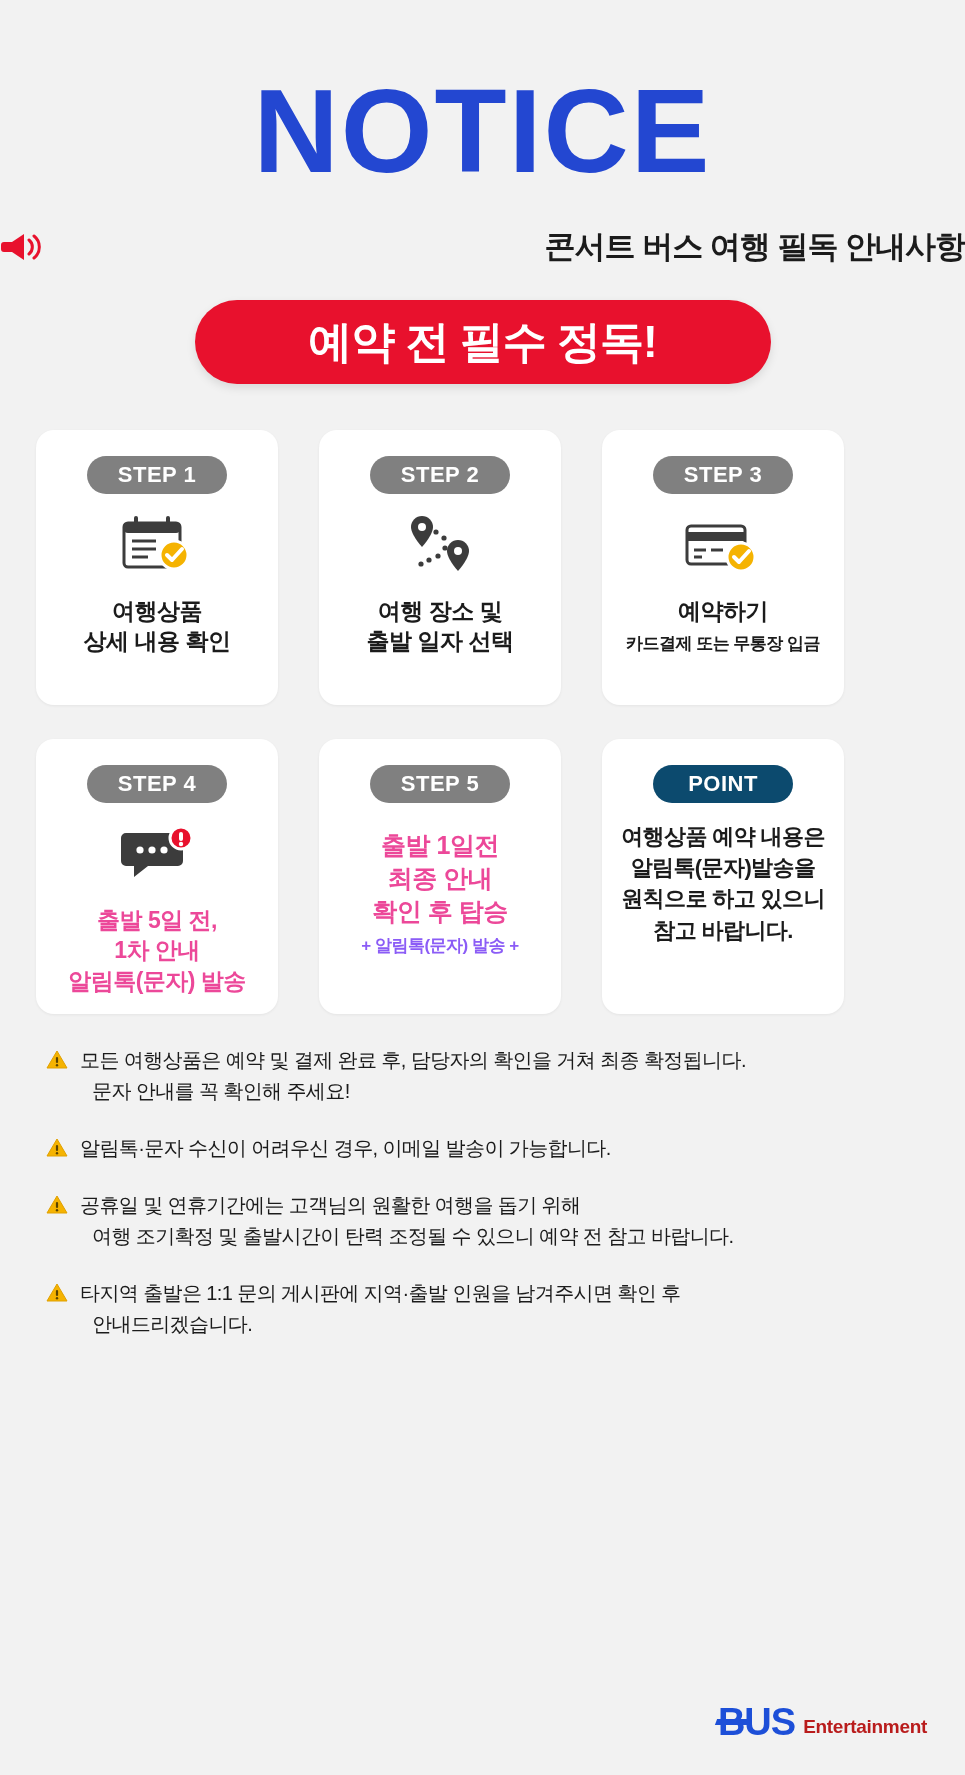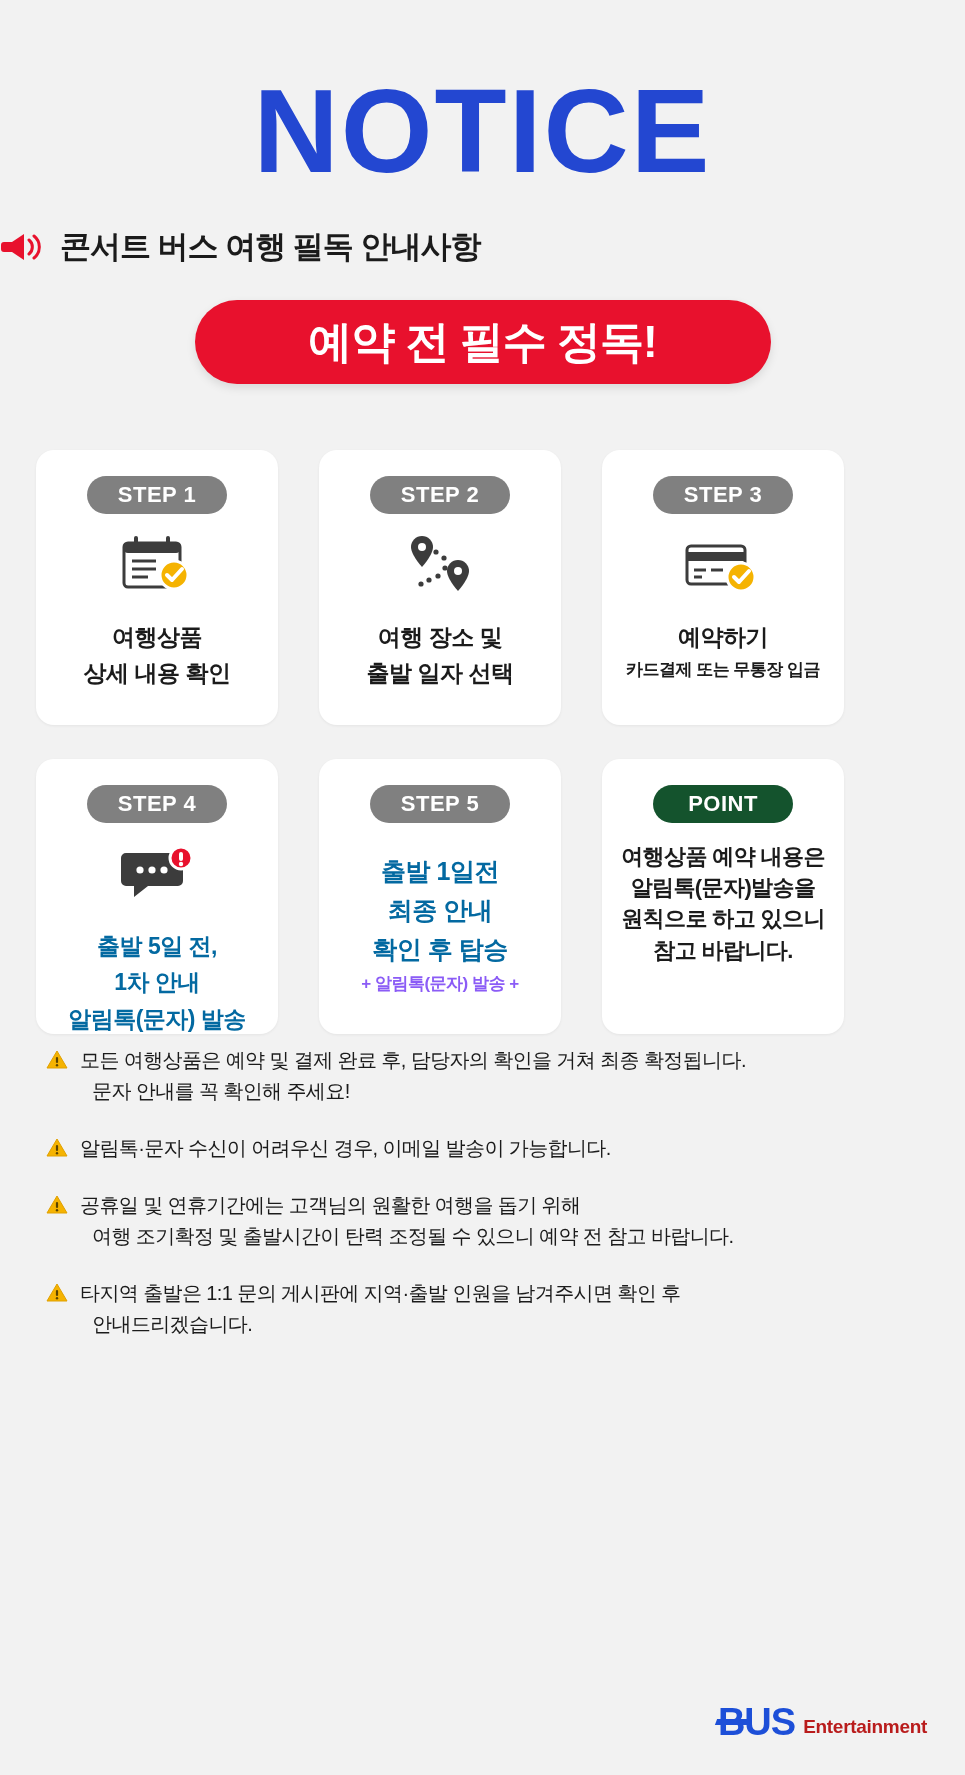--- a/index.html
+++ b/index.html
@@ -32,7 +32,7 @@
   .subtitle-row {
     display: flex;
     align-items: center;
-    justify-content: flex-start;
+    justify-content: space-between;
     gap: 16px;
     margin-top: 36px;
   }

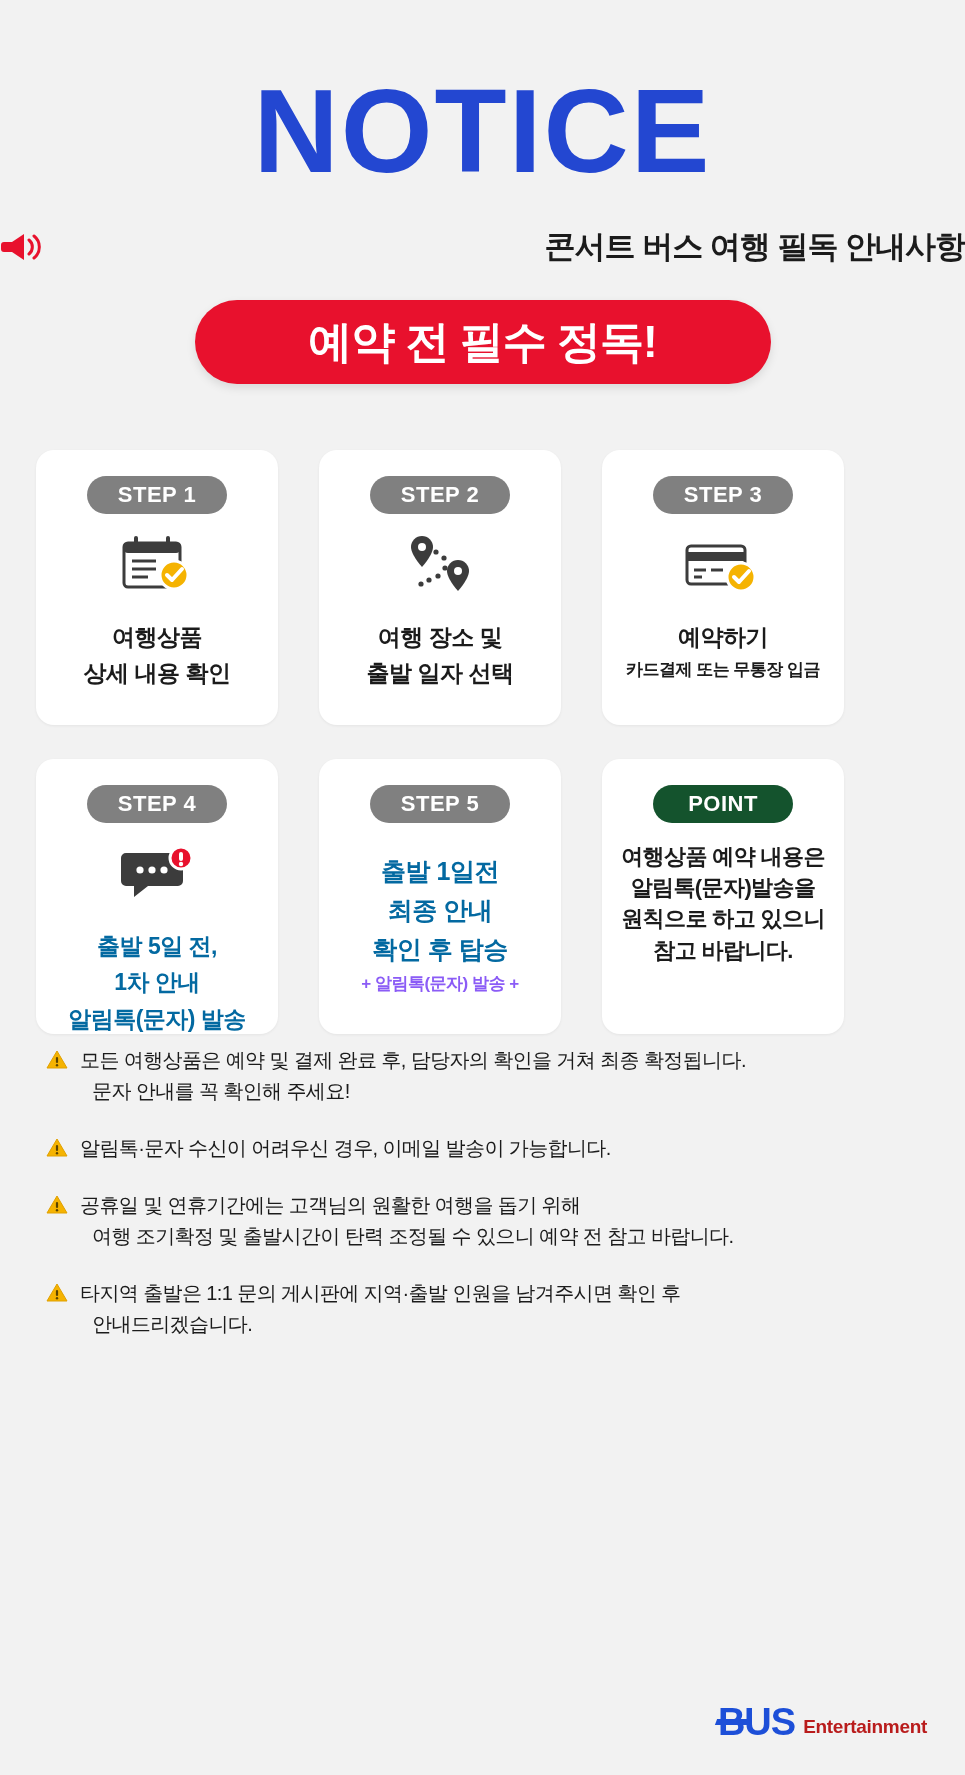--- a/index.html
+++ b/index.html
@@ -71,7 +71,7 @@
   .steps {
     position: absolute;
     left: 36px;
-    top: 450px;
+    top: 430px;
     width: 893px;
     display: grid;
     grid-template-columns: repeat(3, 242px);

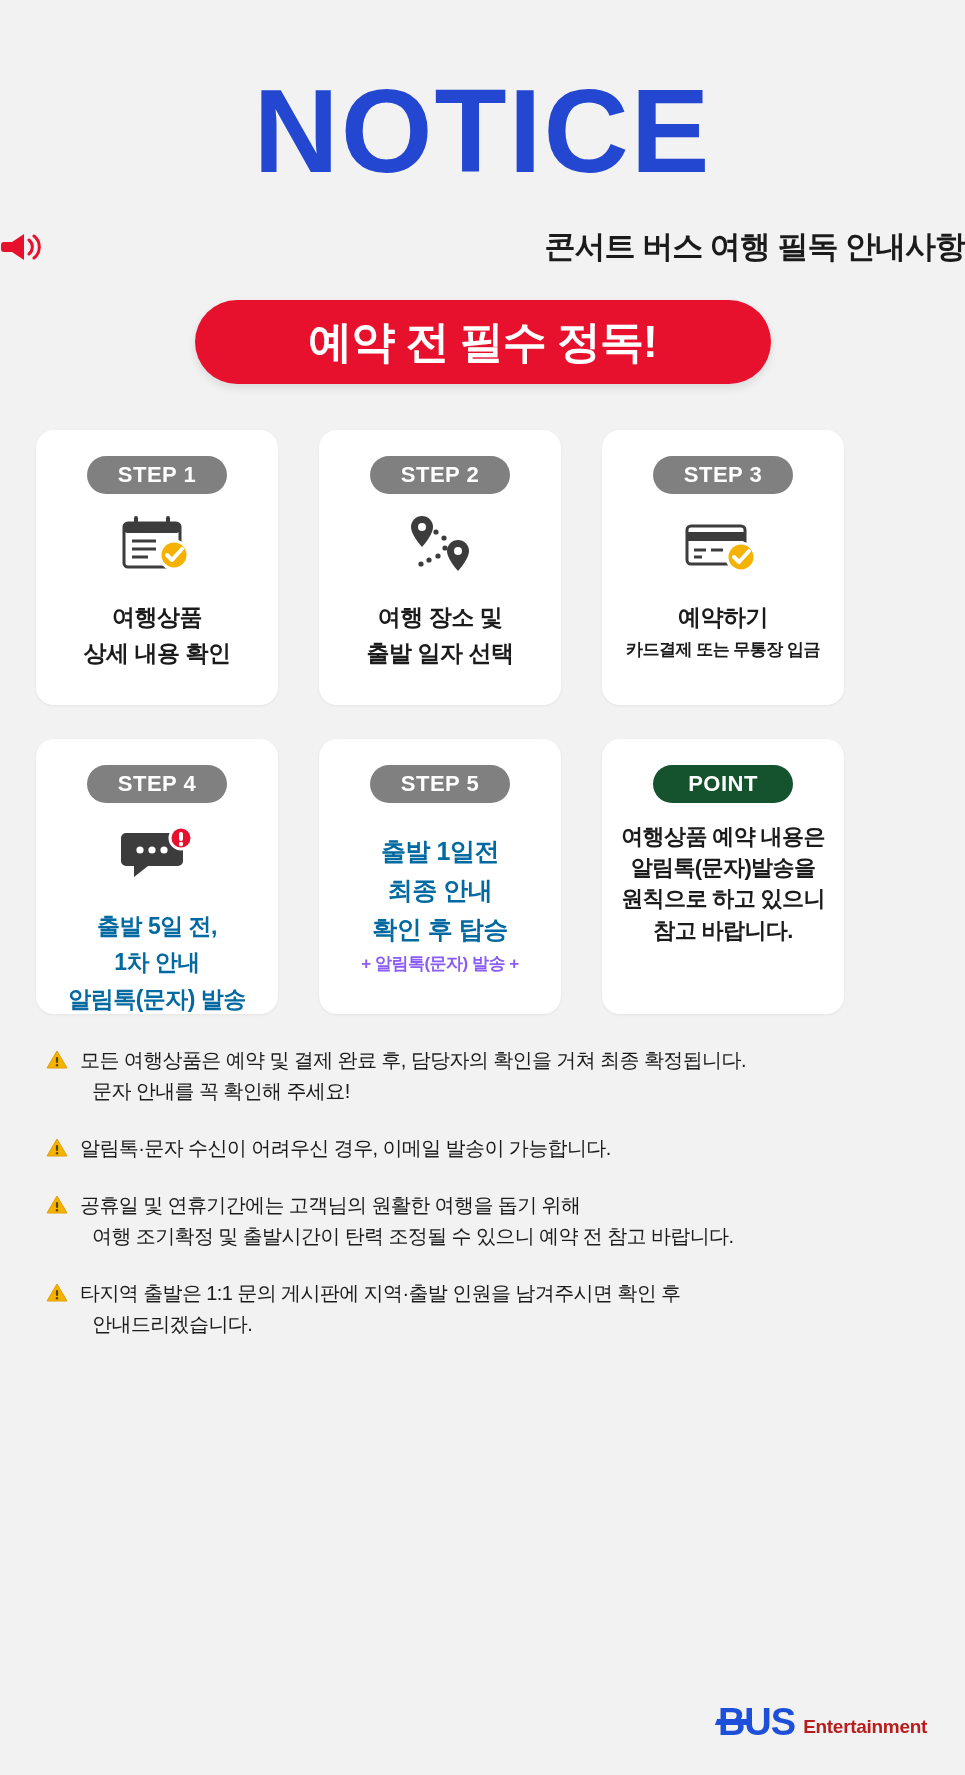--- a/index.html
+++ b/index.html
@@ -121,7 +121,6 @@
     font-weight: 700;
     color: #1b1b1b;
     letter-spacing: -0.5px;
-    margin-top: 6px;
   }
   .card-sub {
     font-size: 17px;

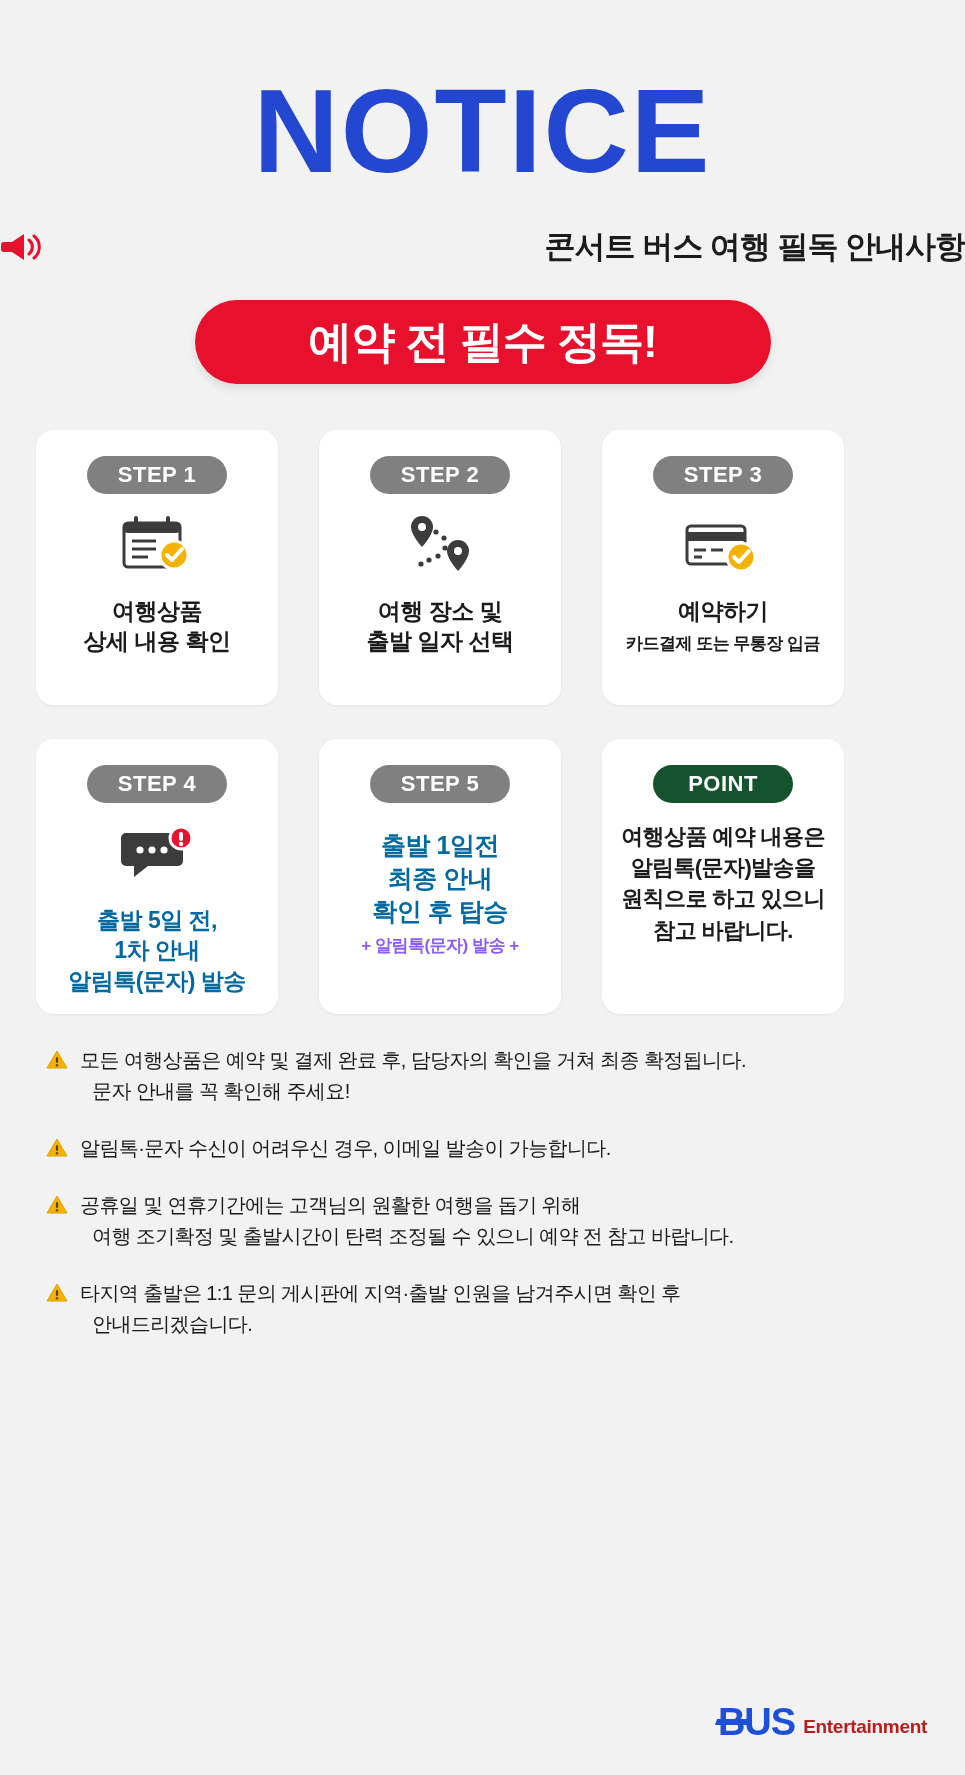--- a/index.html
+++ b/index.html
@@ -102,7 +102,7 @@
     font-weight: 700;
     letter-spacing: 0.5px;
   }
-  .badge.point { background: #14532d; }
+  .badge.point { background: #0c4a6e; }
 
   .icon-area {
     height: 86px;

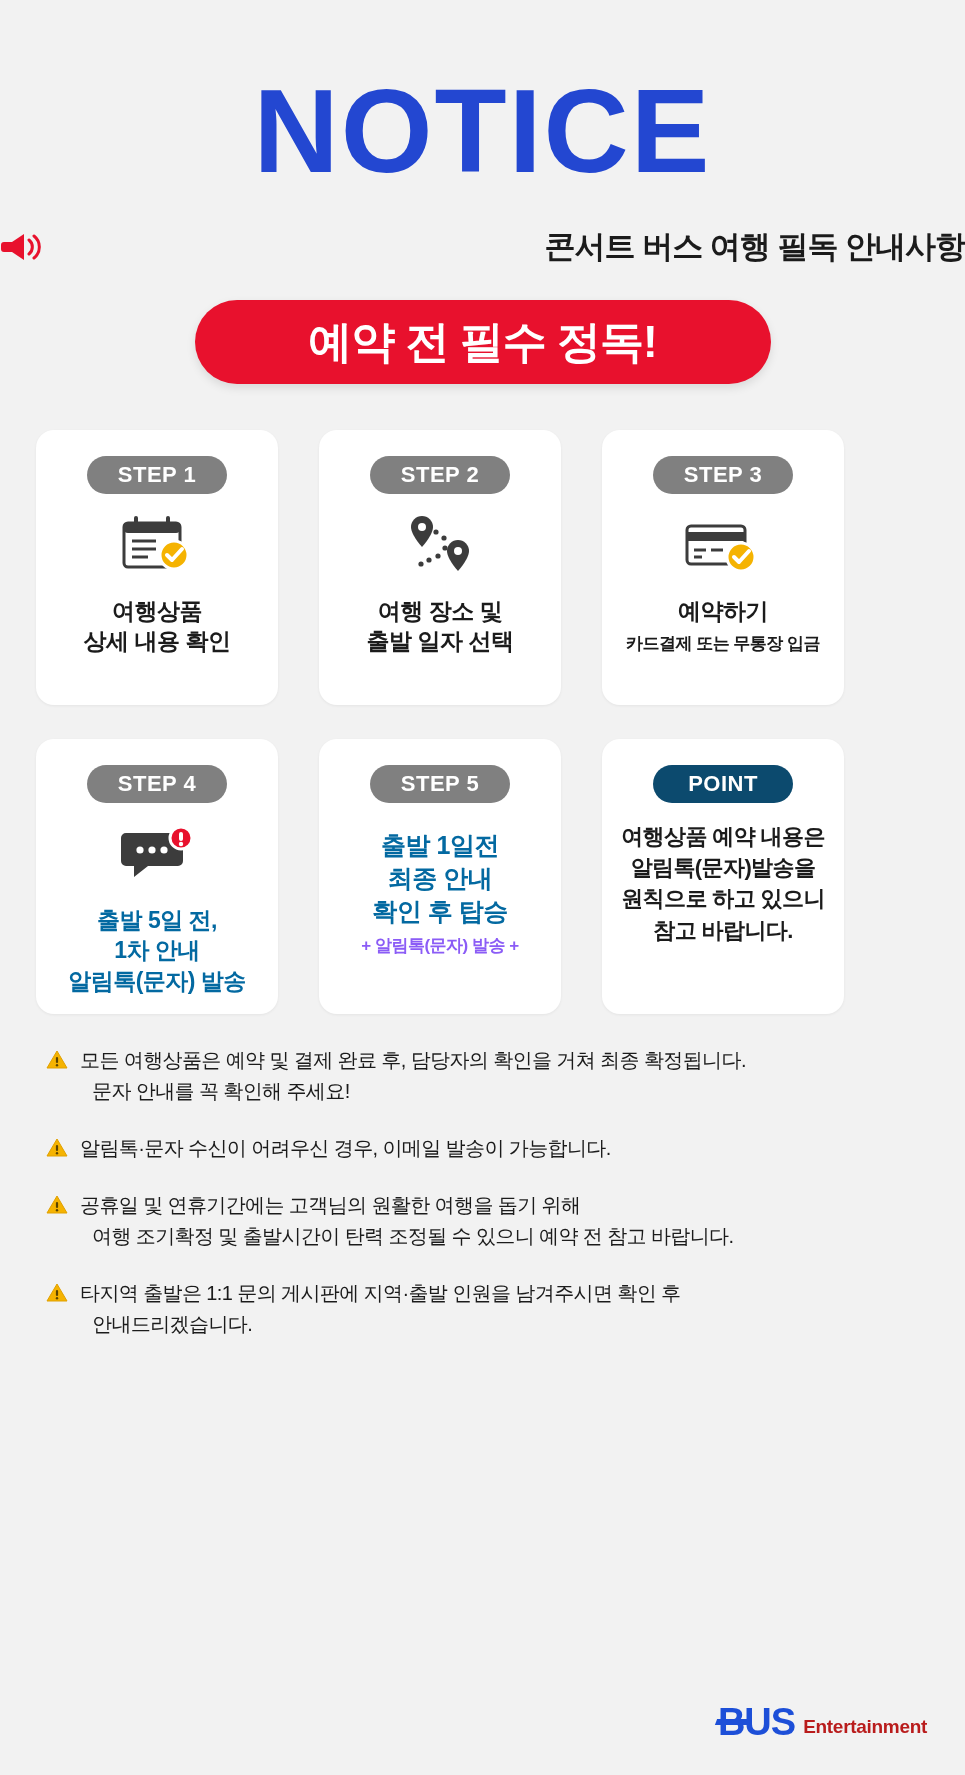--- a/index.html
+++ b/index.html
@@ -129,7 +129,7 @@
     margin-top: 7px;
     letter-spacing: -0.5px;
   }
-  .card-main.red { color: #0369a1; }
+  .card-main.red { color: #ec4899; }
   .card-main.big { font-size: 25px; }
   .card-sub.black { color: #8b5cf6; }
   .card-text-block {

